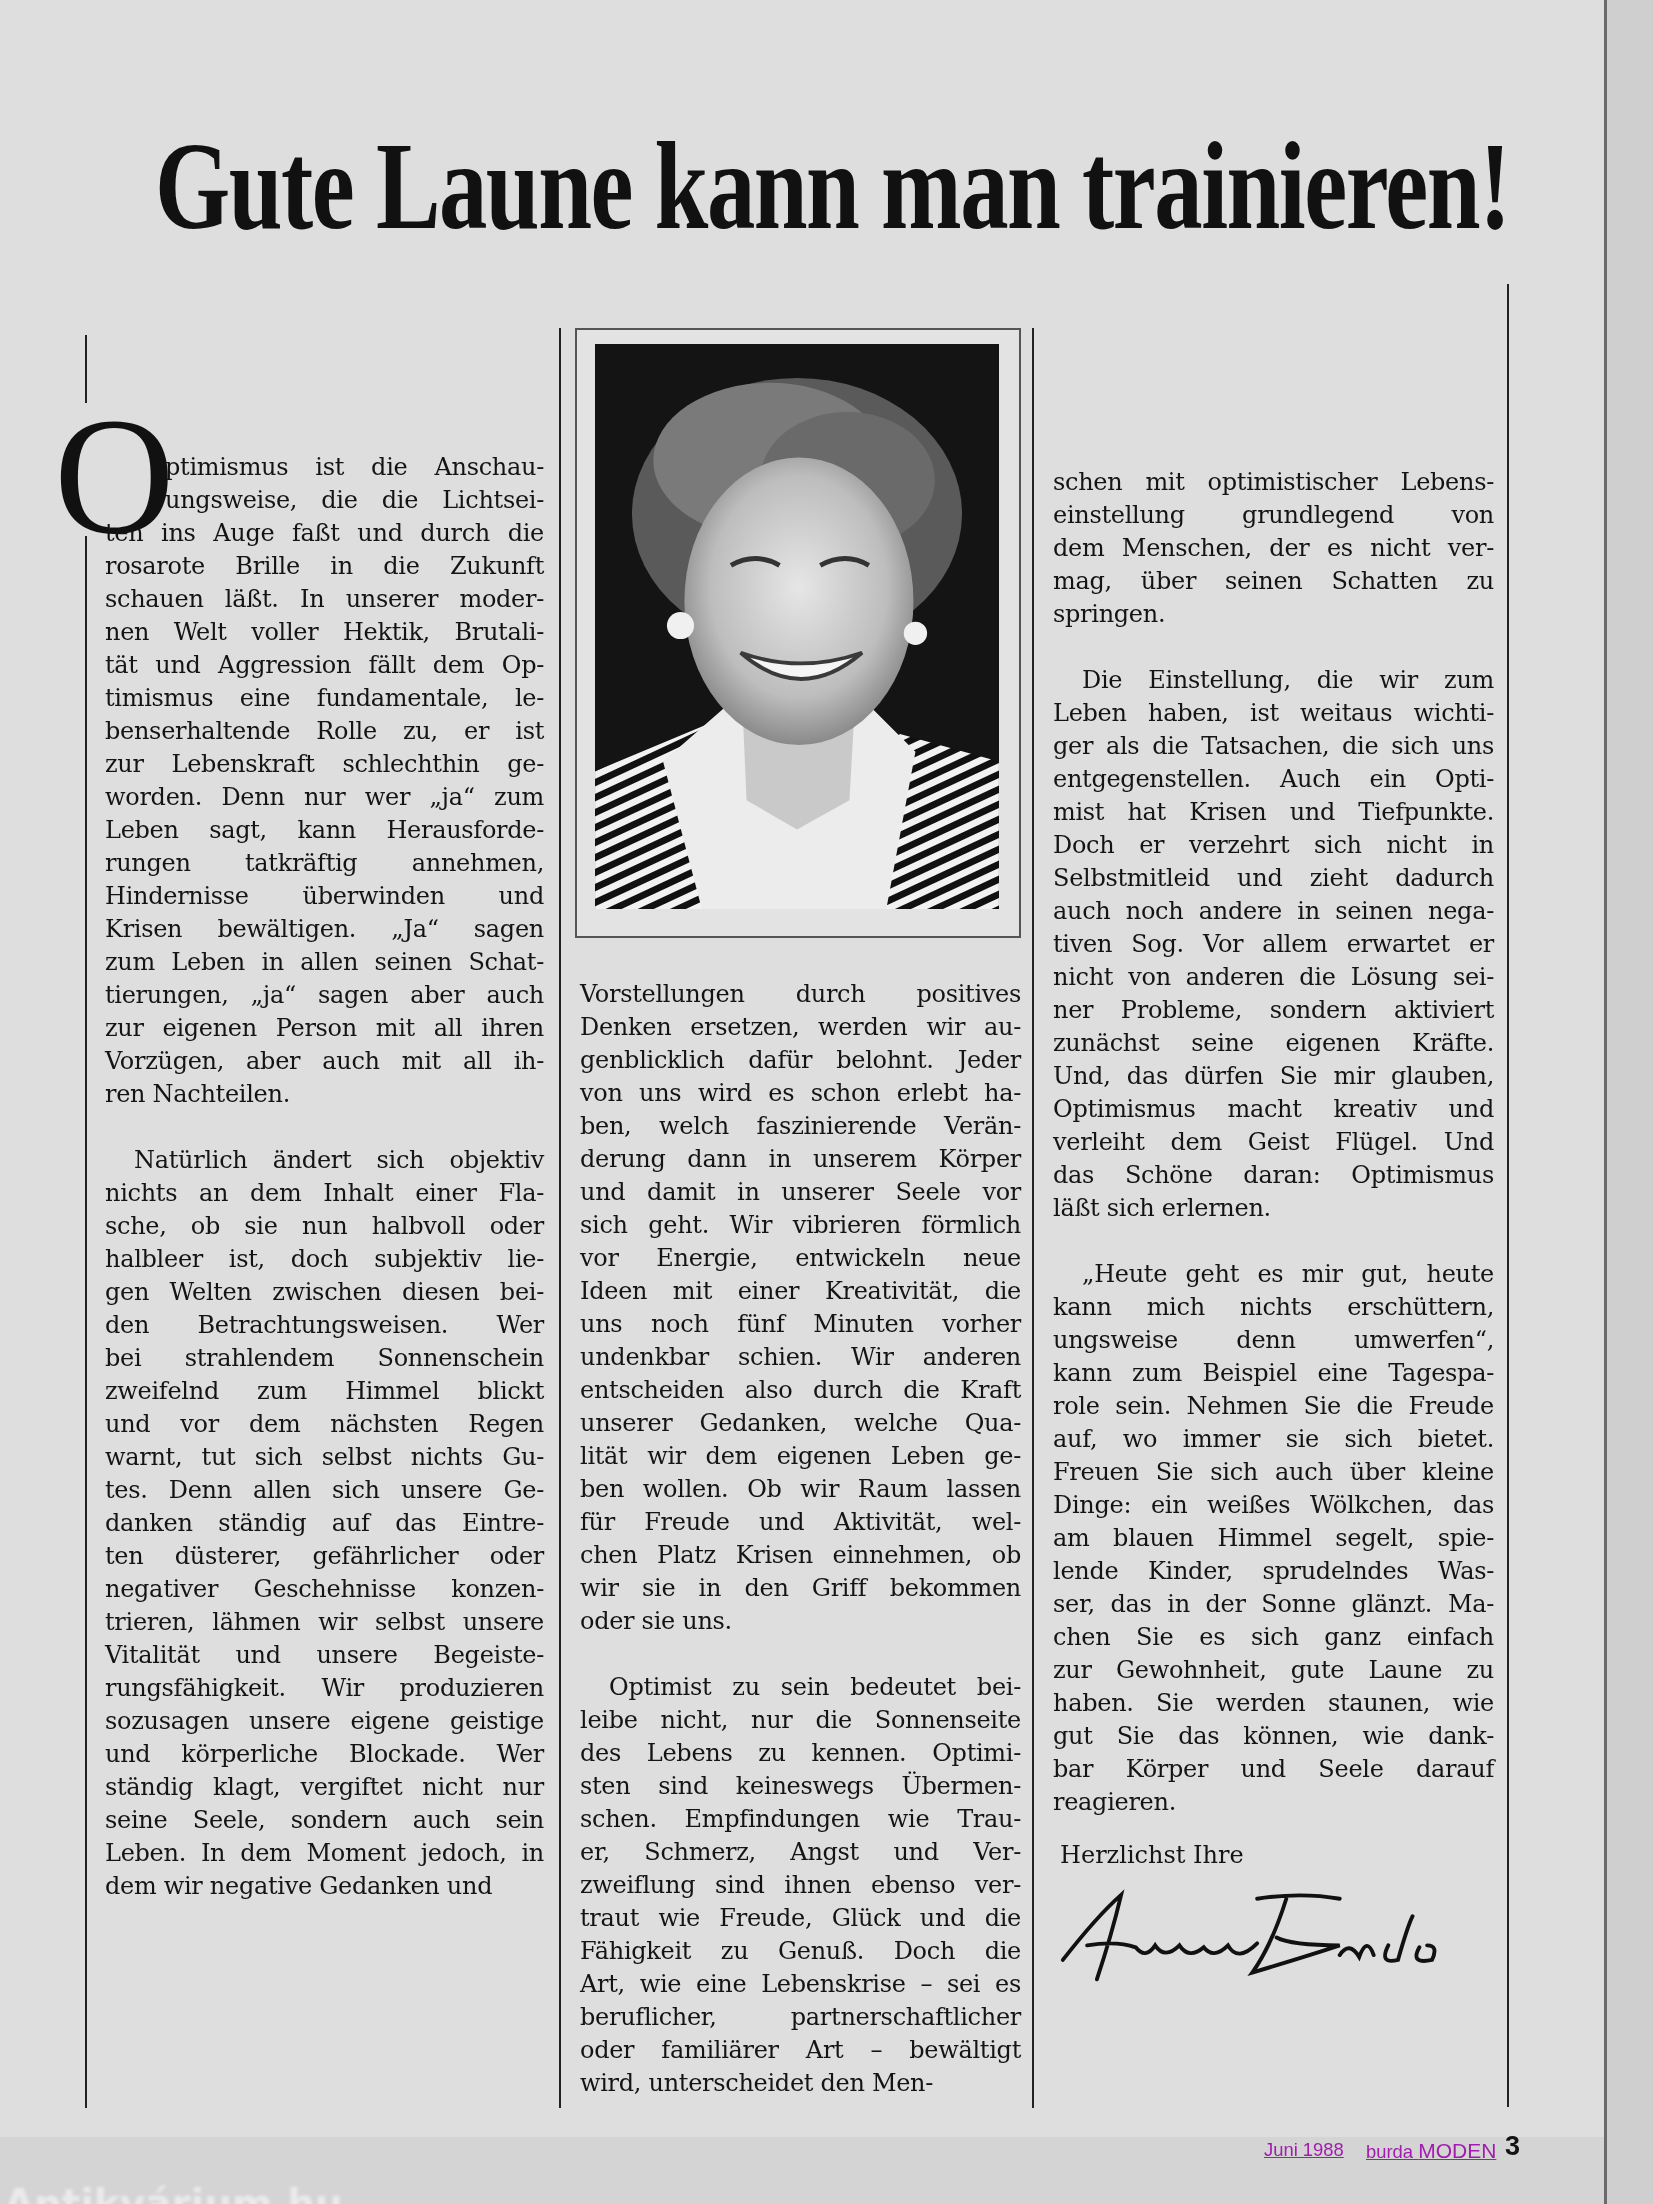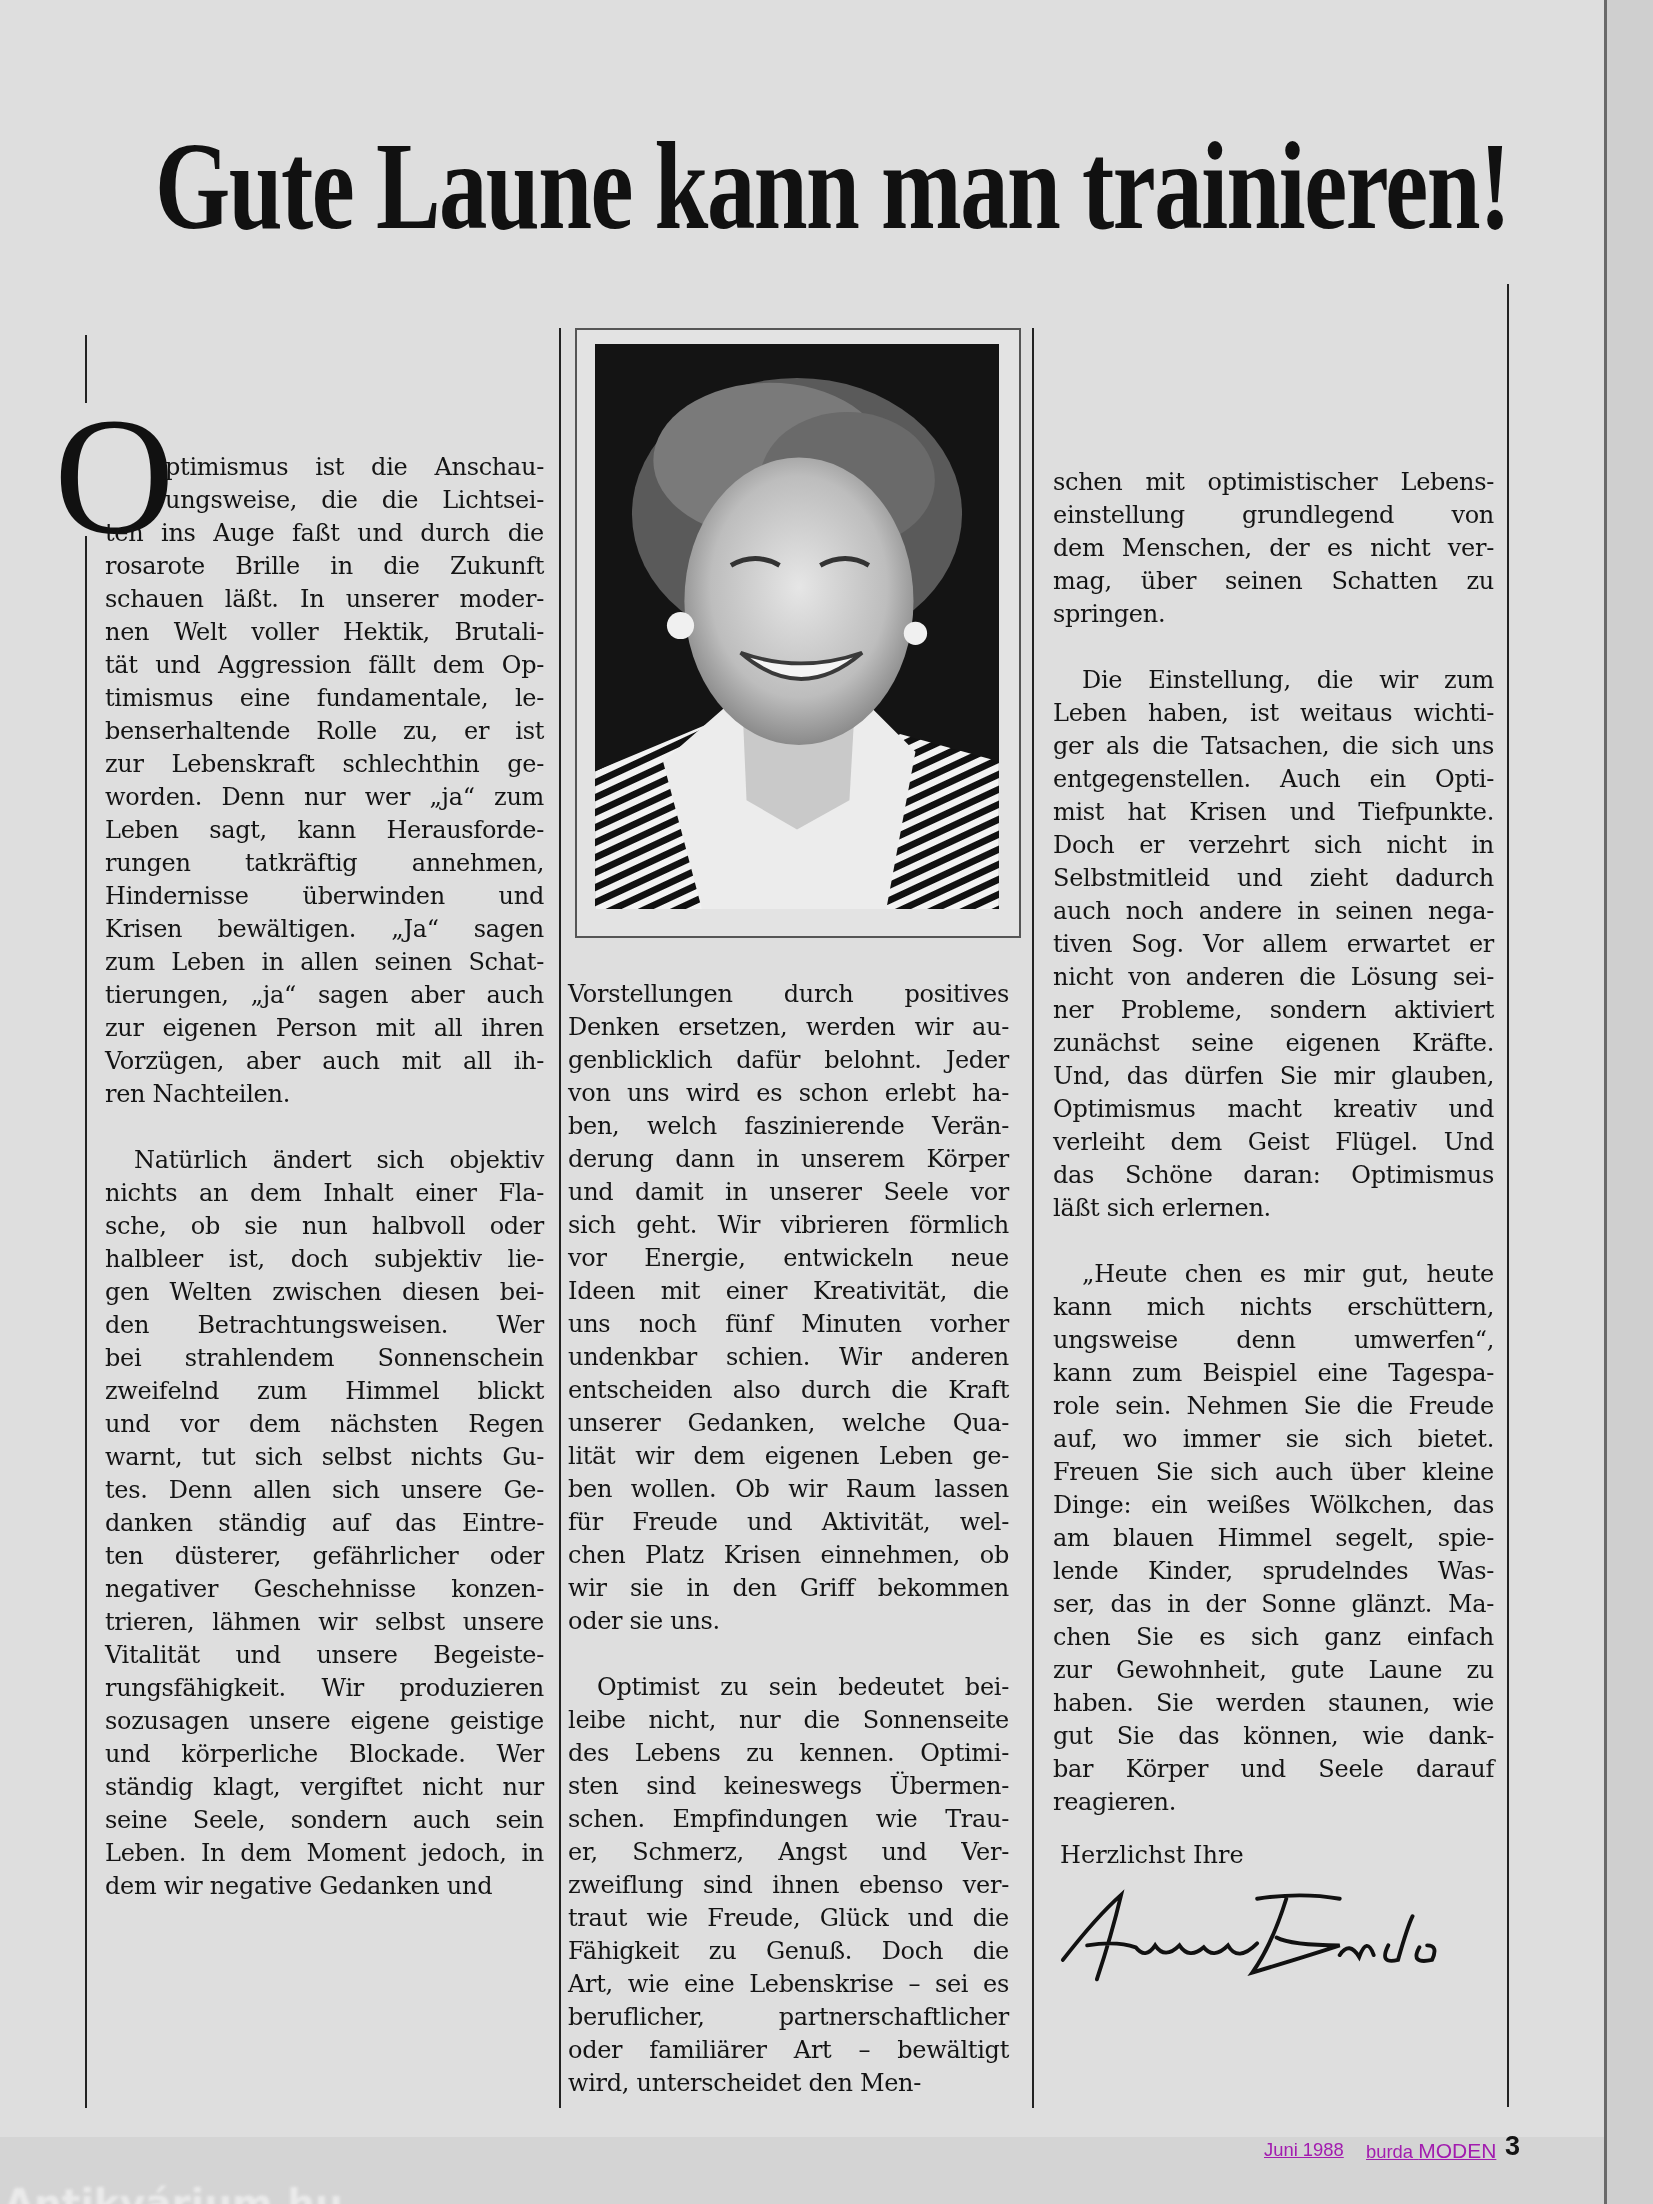--- a/index.html
+++ b/index.html
@@ -171,7 +171,7 @@
     </div>
   </div>
 
-  <div class="col" id="col2" style="left:568px; top:978px; width:441px;">
+  <div class="col" id="col2" style="left:580px; top:978px; width:441px;">
     <div style="margin-bottom:33px;">
         <span class="line">Vorstellungen durch positives</span>
         <span class="line">Denken ersetzen, werden wir au-</span>

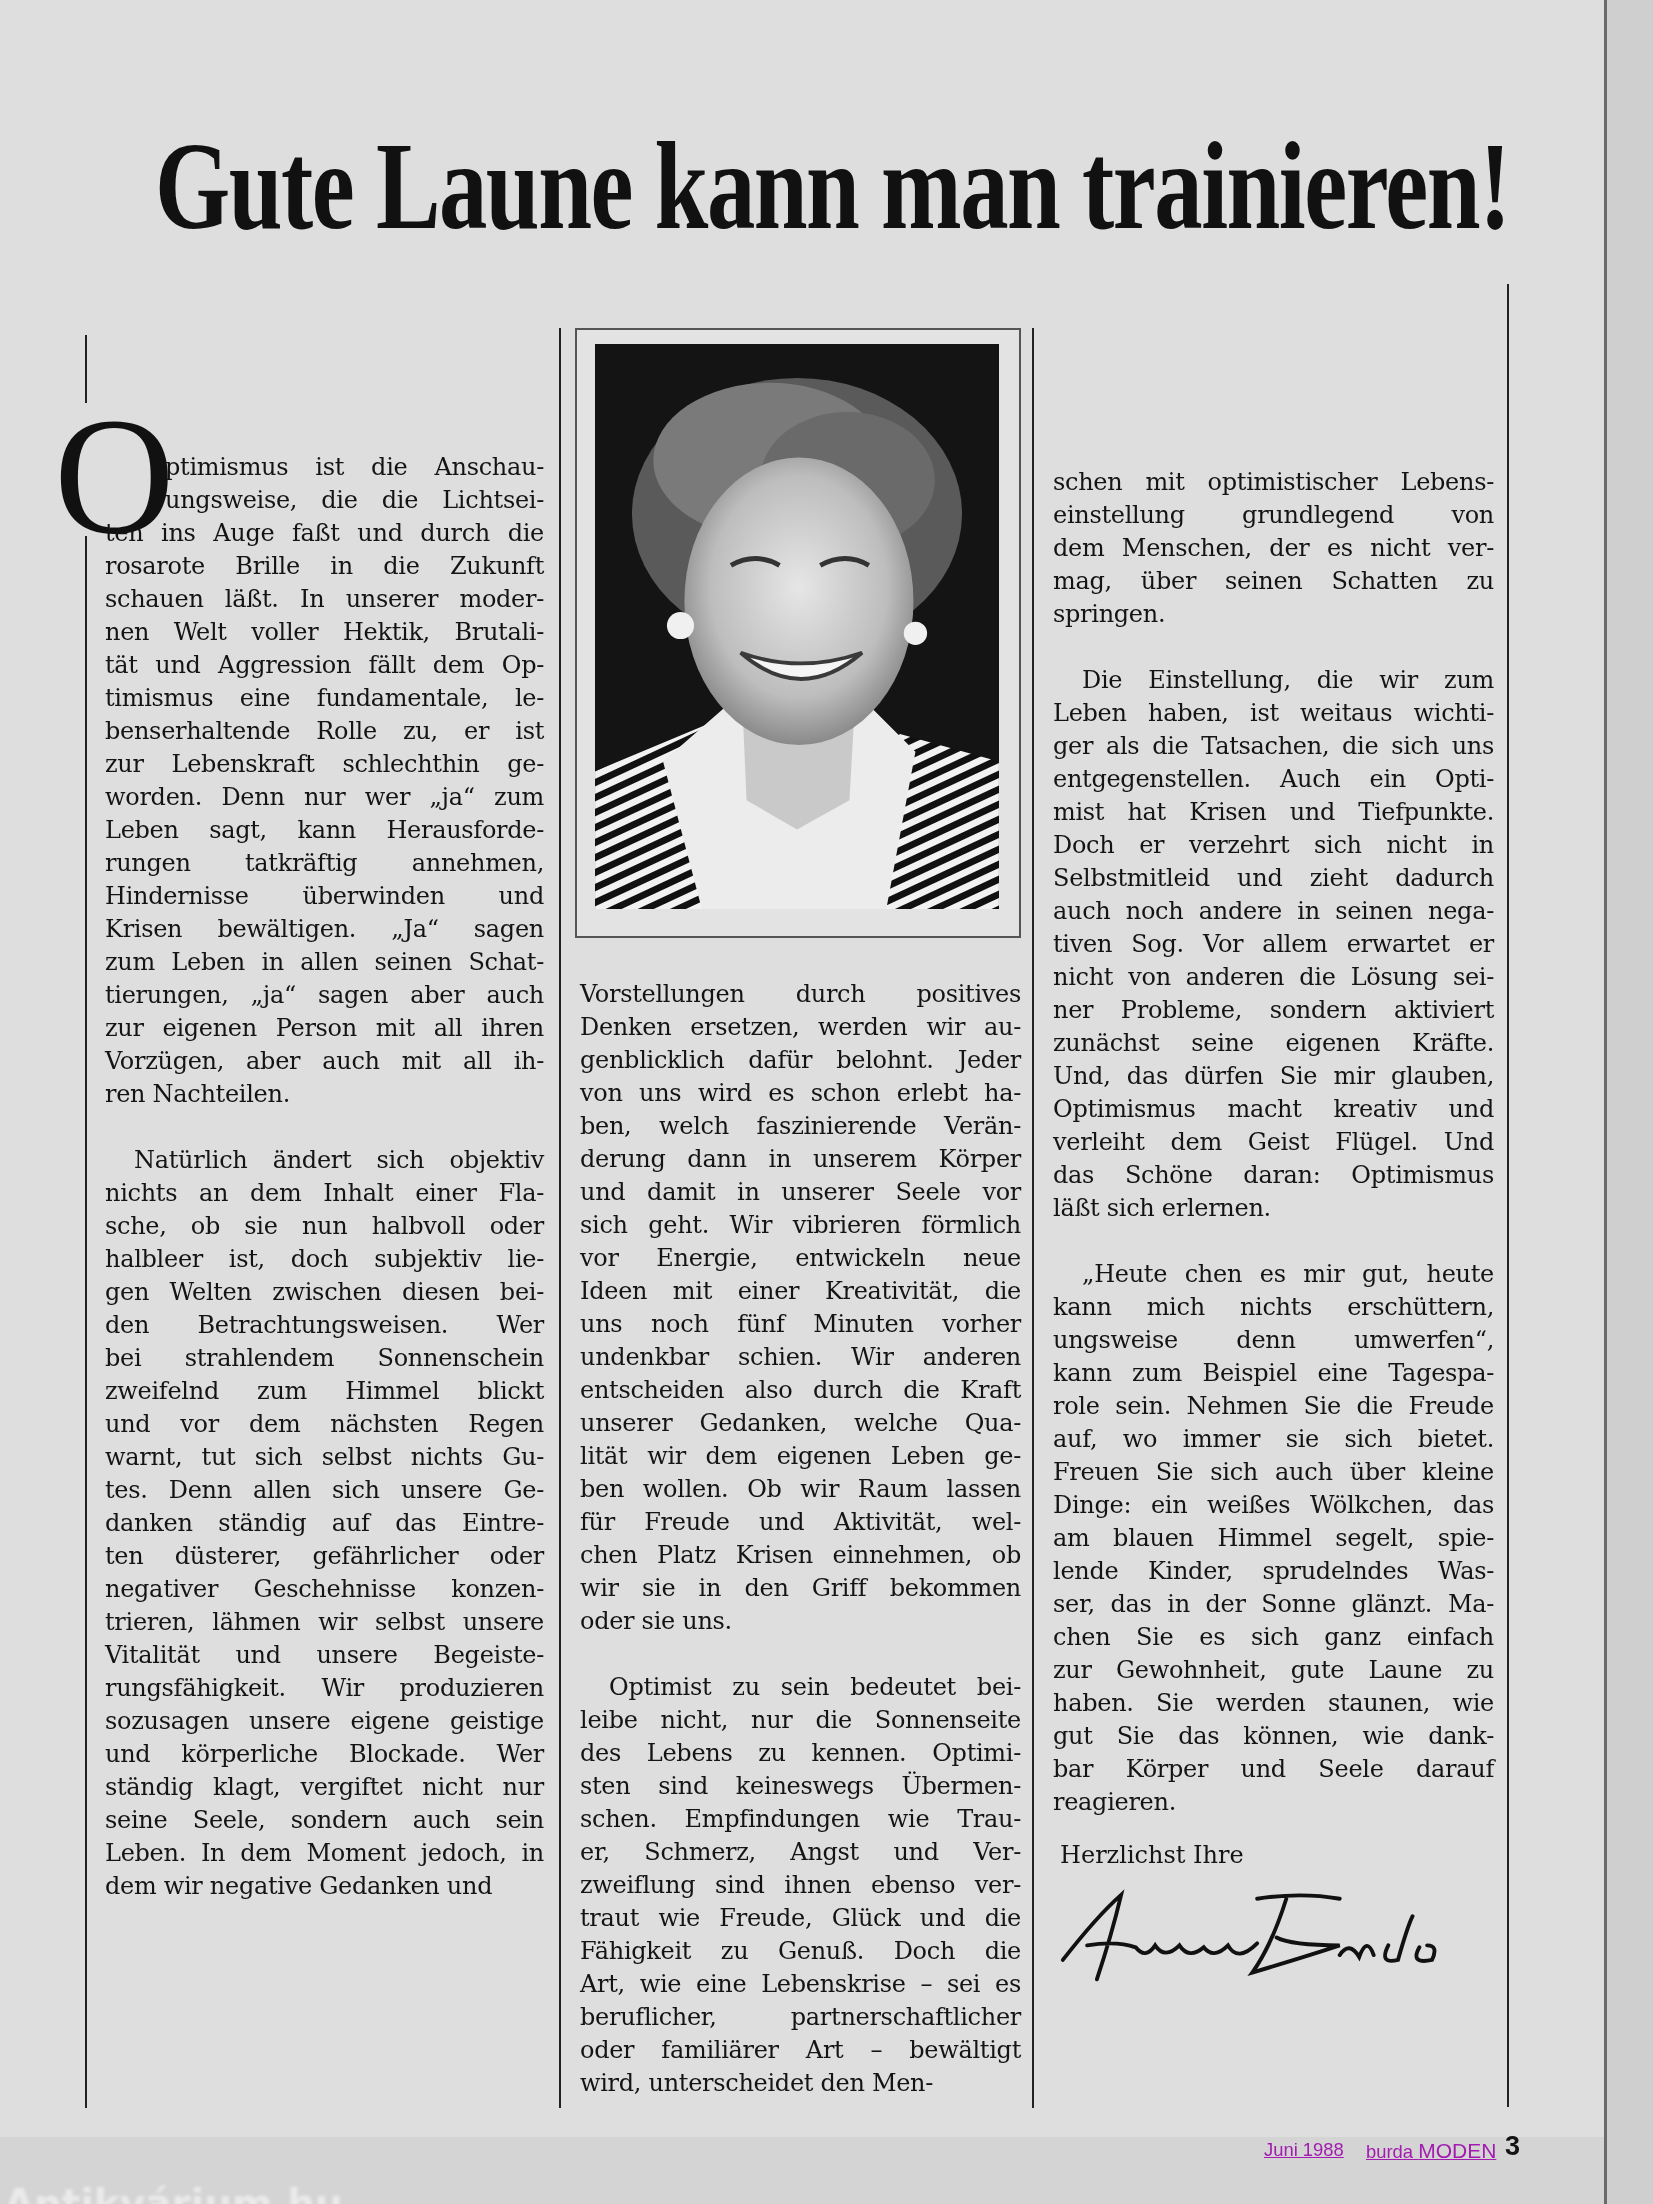--- a/index.html
+++ b/index.html
@@ -239,7 +239,7 @@
         <span class="line last">läßt sich erlernen.</span>
       </div>
     <div>
-        <span class="line" style="padding-left: 29px;">„Heute chen es mir gut, heute</span>
+        <span class="line" style="padding-left: 29px;">„Heute geht es mir gut, heute</span>
         <span class="line">kann mich nichts erschüttern,</span>
         <span class="line">ungsweise denn umwerfen“,</span>
         <span class="line">kann zum Beispiel eine Tagespa-</span>

